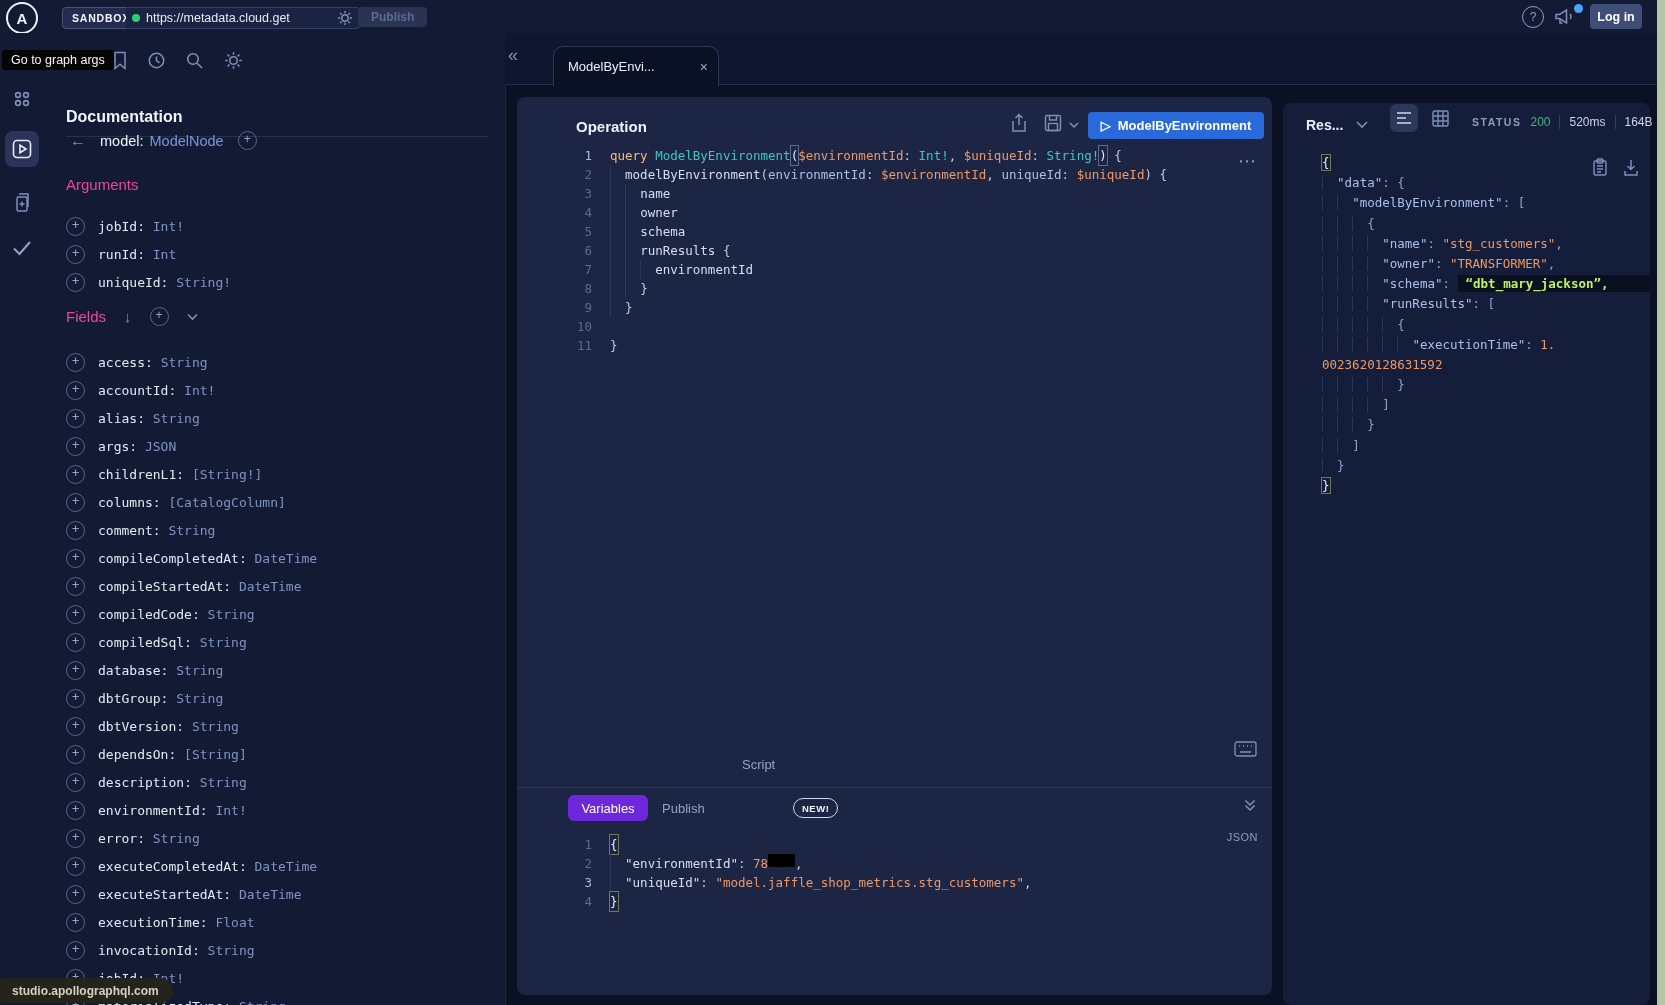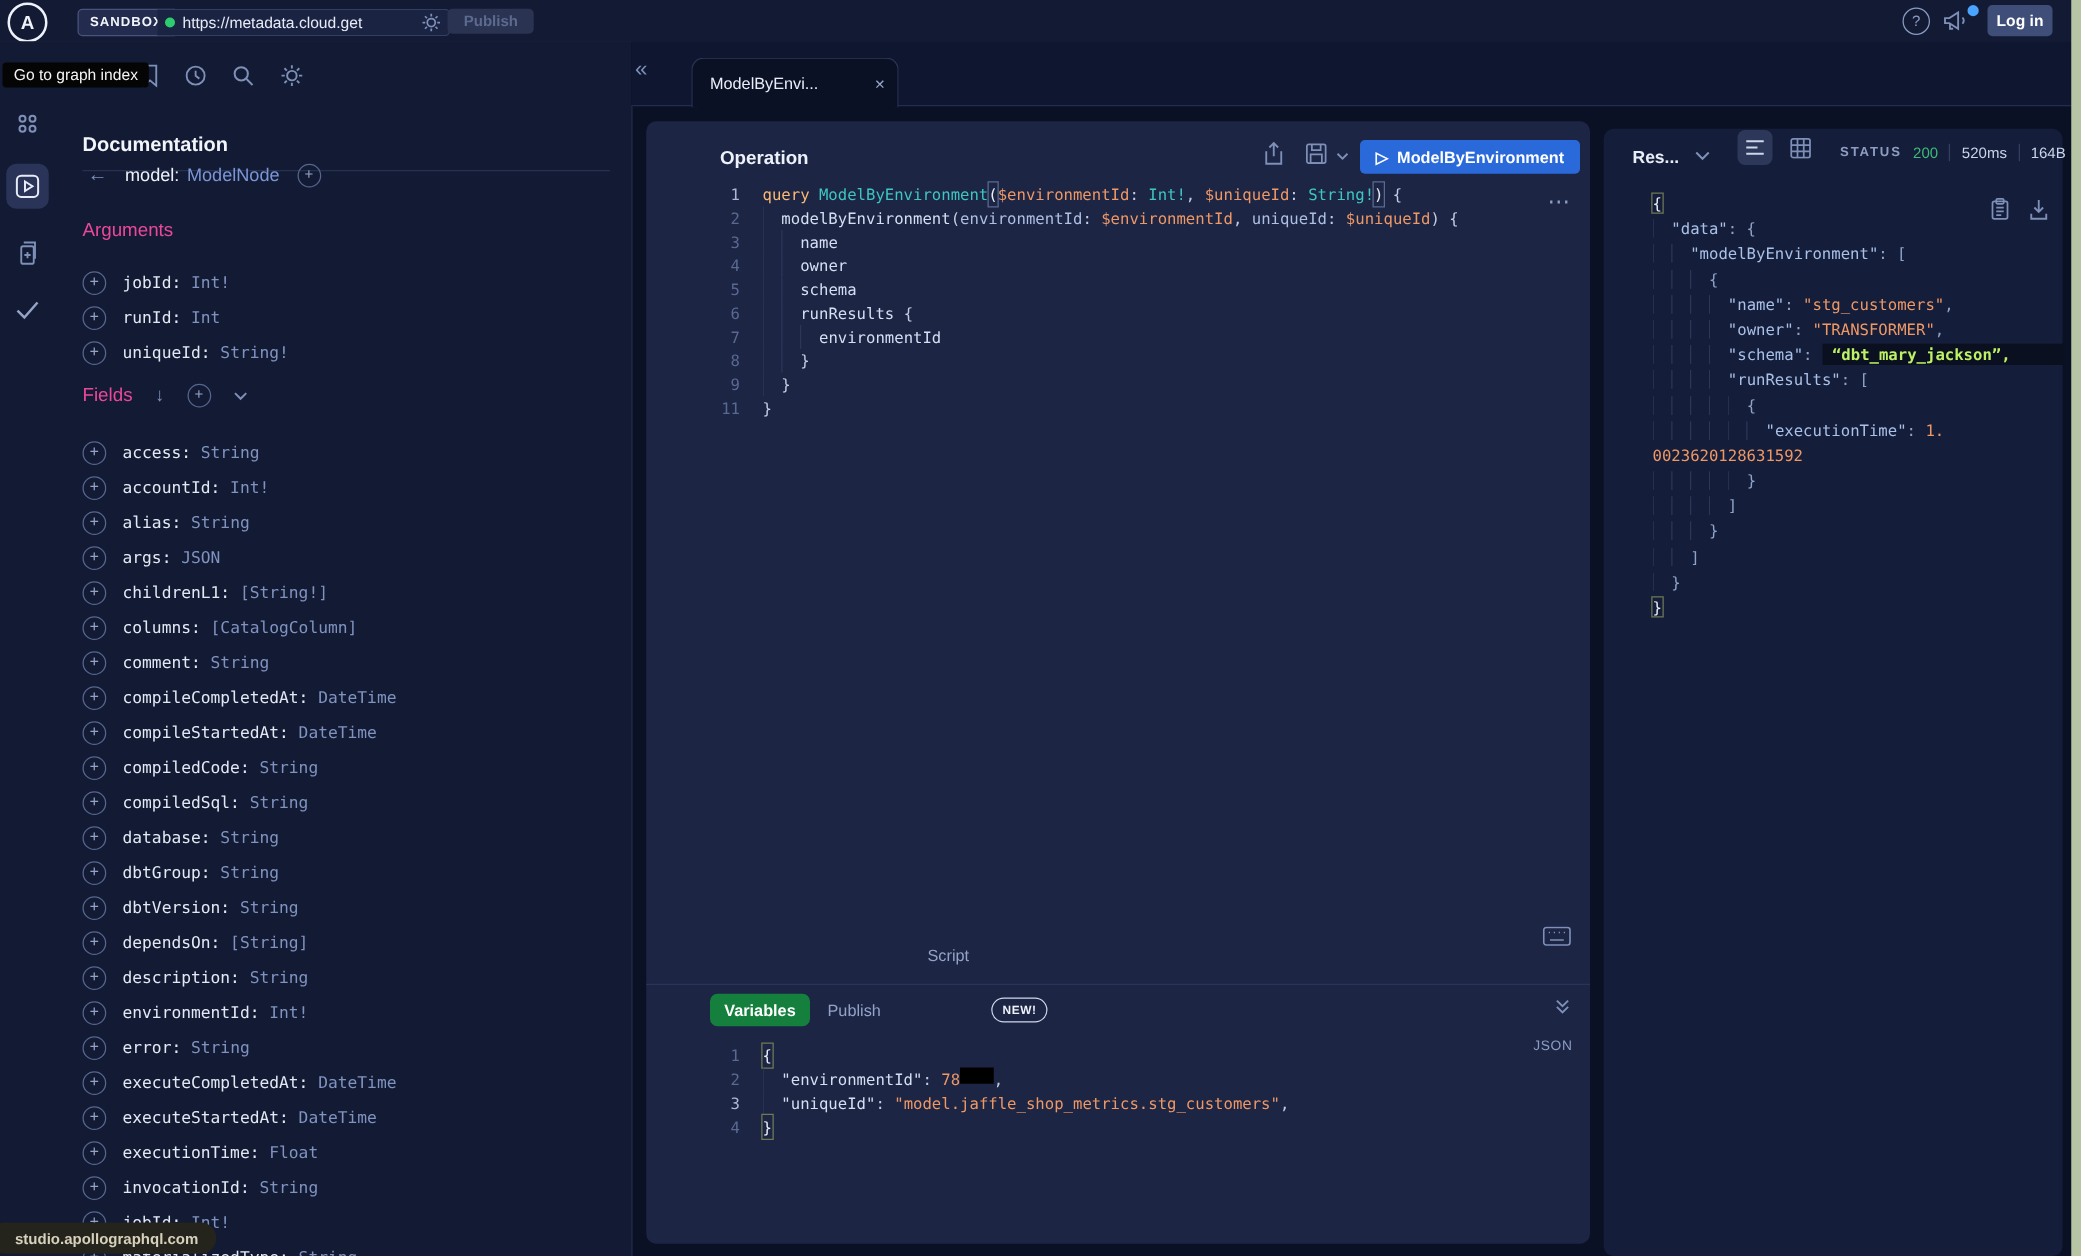--- a/index.html
+++ b/index.html
@@ -531,7 +531,7 @@
     <div class="rl"><span class="tk tk-match">}</span></div>
   </div>
 
-<div id="tooltip" class="abs">Go to graph index</div>
+<div id="tooltip" class="abs">Go to graph args</div>
 <div id="status-pill" class="abs">studio.apollographql.com</div>
 <div id="greenstrip" class="abs"></div>
 

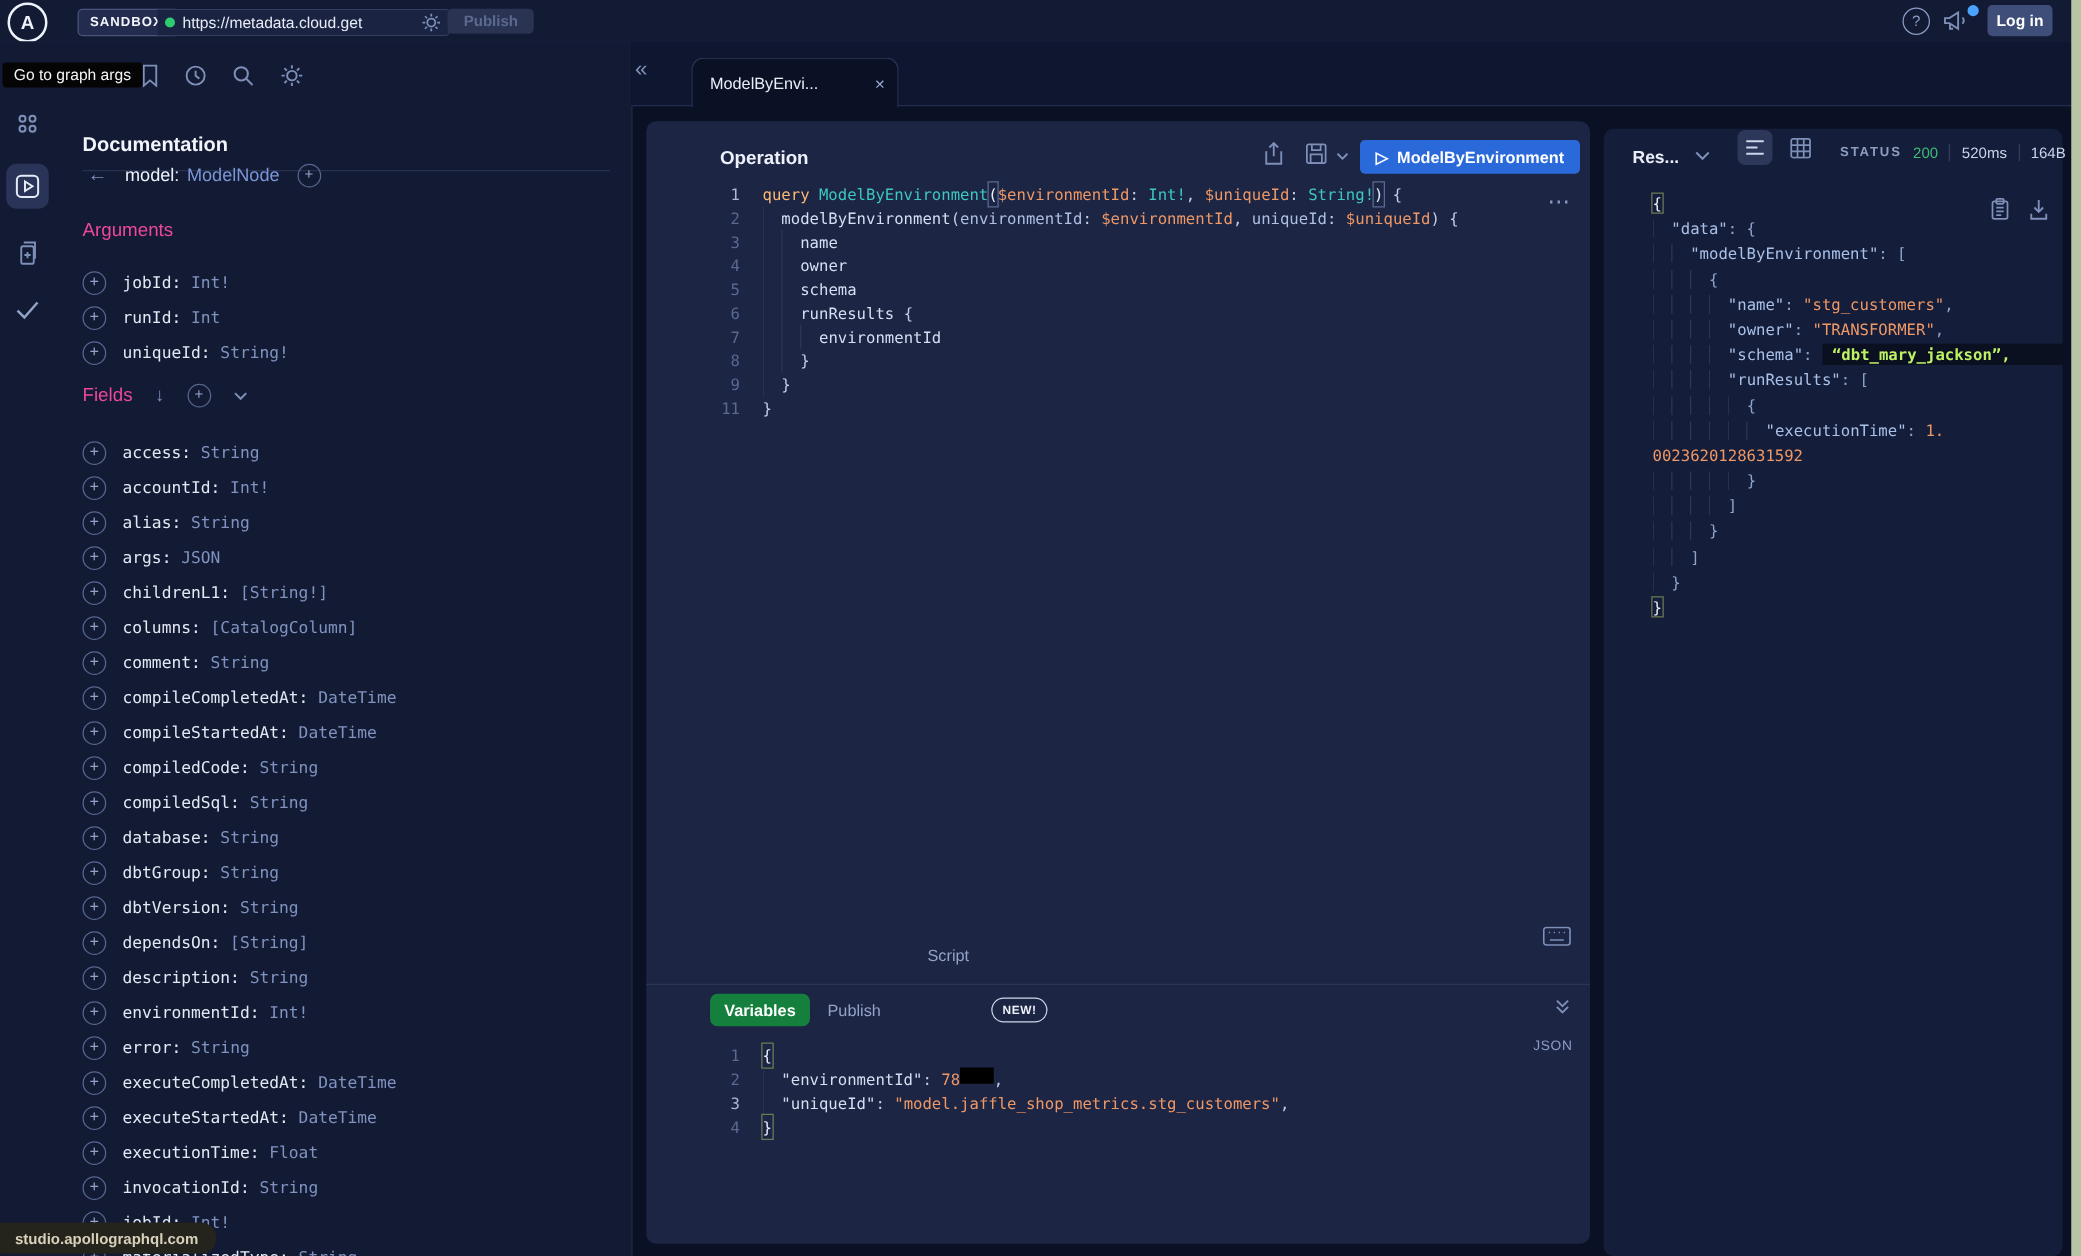--- a/index.html
+++ b/index.html
@@ -422,6 +422,9 @@
       <span class="tk tk-pun">}</span>
     </div>
     <div class="cl">
+      <span class="ln">10</span>
+    </div>
+    <div class="cl">
       <span class="ln">11</span>
       <span class="tk tk-pun">}</span>
     </div>

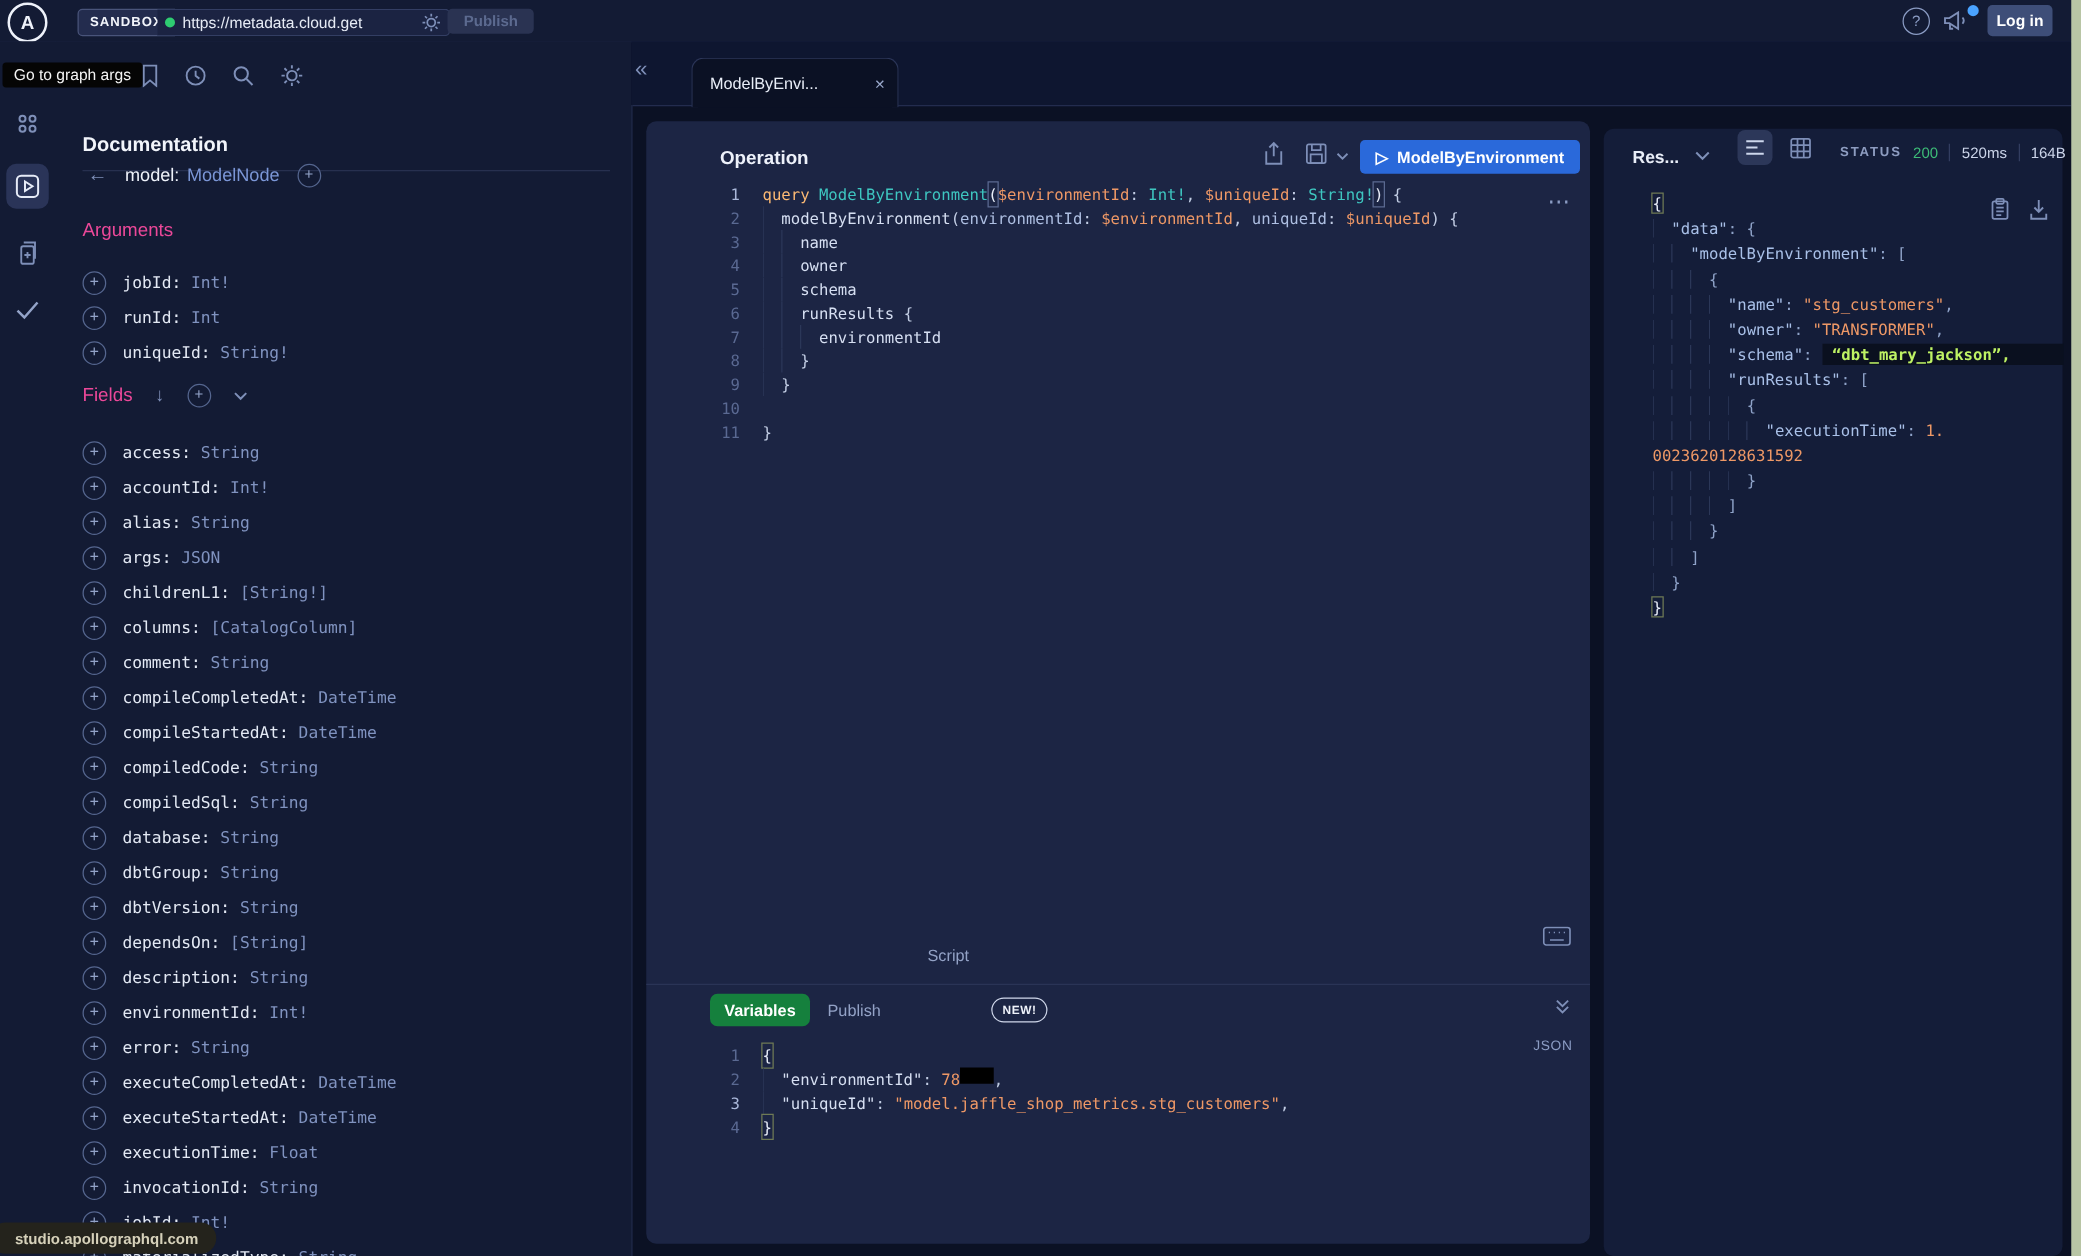--- a/index.html
+++ b/index.html
@@ -73,8 +73,8 @@
   .tk-redact{display:inline-block;width:27px;height:13px;background:#000;vertical-align:-2px}
   .tk-hl{background:#0a101f;color:#bef264;font-weight:bold;padding:1px 42px 1px 8px}
   #op-div{left:517px;top:787px;width:755px;height:1px;background:#2a3456}
-  #vars-pill{left:568px;top:795px;width:80px;height:26px;background:#15803d;border-radius:6px;
-        display:flex;align-items:center;justify-content:center;font-size:13px;font-weight:bold;color:#fff}
+  #vars-pill{left:568px;top:795px;width:80px;height:26px;background:#6d28d9;border-radius:6px;
+        display:flex;align-items:center;justify-content:center;font-size:13px;font-weight:normal;color:#fff}
   .vtab{font-size:13px;color:#93a2c6}
   #new-badge{left:793px;top:798px;height:18px;padding:0 8px;border:1px solid #cfd7ea;border-radius:10px;
         display:flex;align-items:center;font-size:9.5px;font-weight:bold;letter-spacing:.5px;color:#eef2fa}

